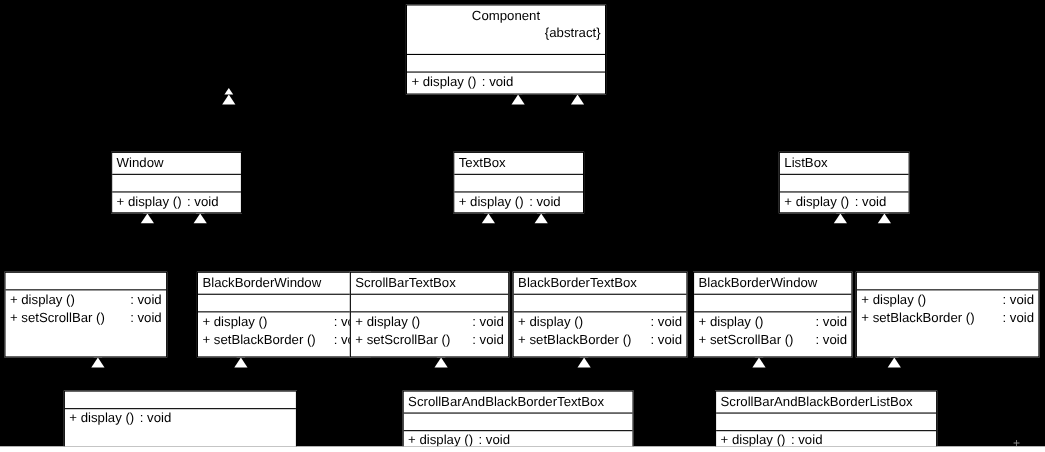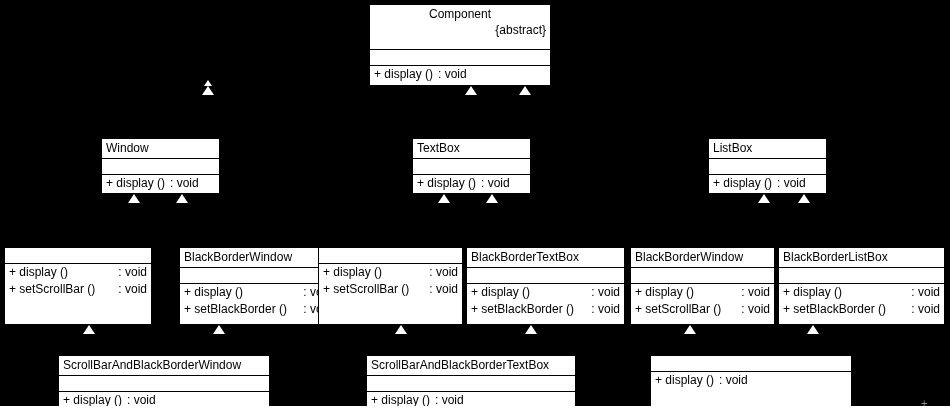--- a/index.html
+++ b/index.html
@@ -307,6 +307,9 @@
   </div>
 
   <div class="uml-class" style="left:318px; top:247px; width:145px; height:78px;">
+    <div class="uml-title">
+      <span>ScrollBarTextBox</span>
+    </div>
     <div class="uml-attrs"></div>
     <div class="uml-ops">
       <div class="op">

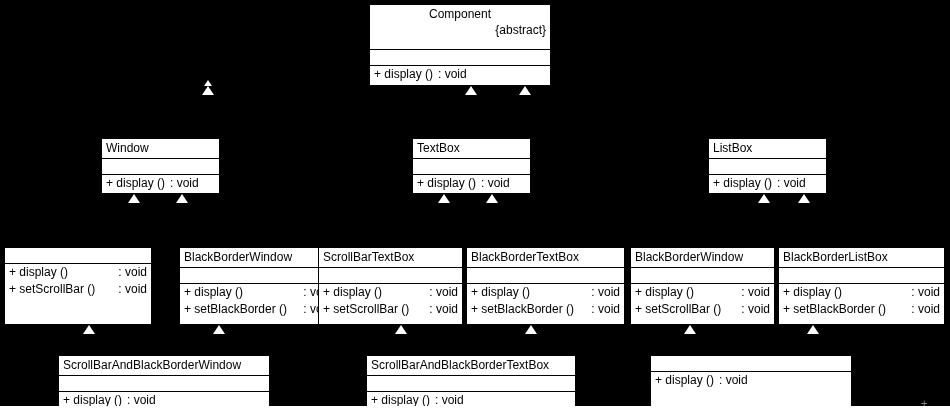--- a/index.html
+++ b/index.html
@@ -364,9 +364,6 @@
   </div>
 
   <div class="uml-class" style="left:778px; top:247px; width:167px; height:78px;">
-    <div class="uml-title">
-      <span>BlackBorderListBox</span>
-    </div>
     <div class="uml-attrs"></div>
     <div class="uml-ops">
       <div class="op">

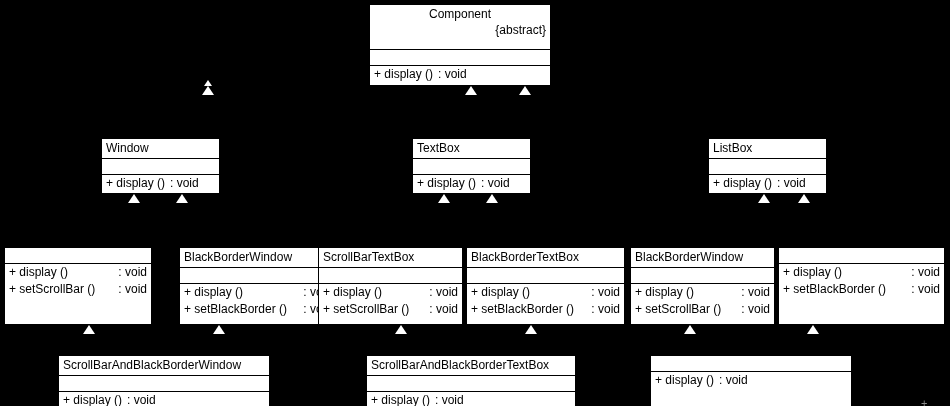--- a/index.html
+++ b/index.html
@@ -380,9 +380,6 @@
   </div>
 
   <div class="uml-class" style="left:58px; top:355px; width:212px; height:56px;">
-    <div class="uml-title">
-      <span>ScrollBarAndBlackBorderWindow</span>
-    </div>
     <div class="uml-attrs"></div>
     <div class="uml-ops">
       <div class="op op-compact">

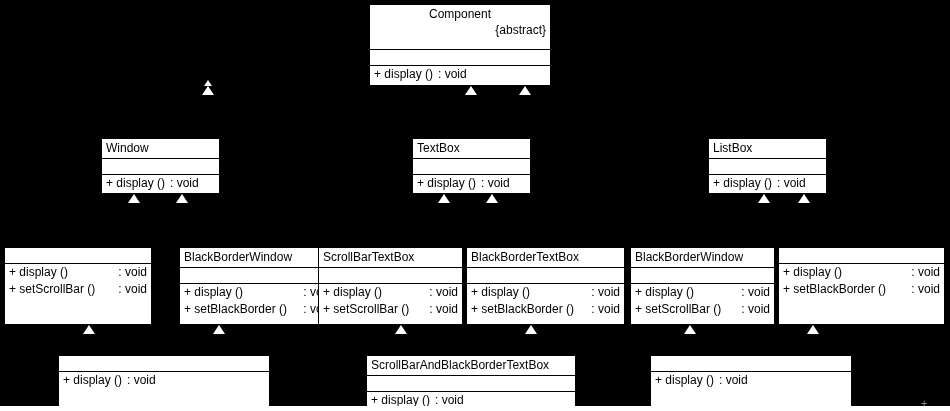--- a/index.html
+++ b/index.html
@@ -405,6 +405,9 @@
   </div>
 
   <div class="uml-class" style="left:650px; top:355px; width:202px; height:56px;">
+    <div class="uml-title">
+      <span>ScrollBarAndBlackBorderListBox</span>
+    </div>
     <div class="uml-attrs"></div>
     <div class="uml-ops">
       <div class="op op-compact">

